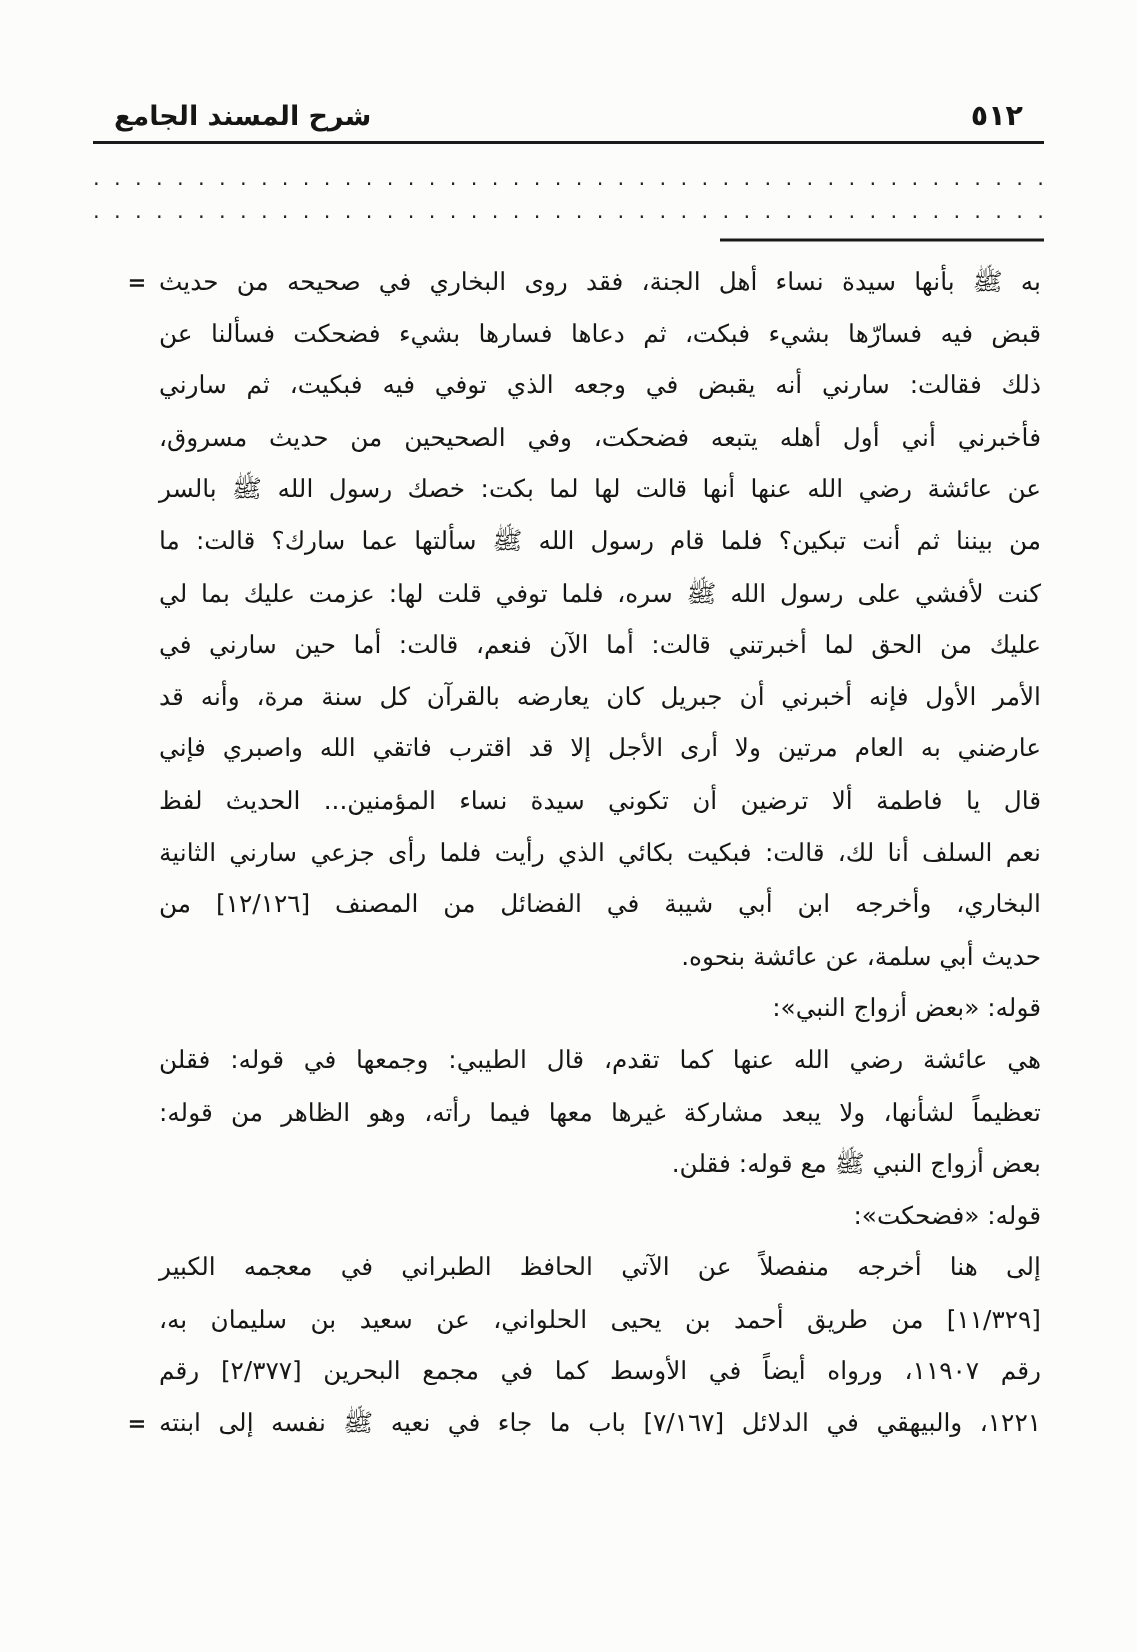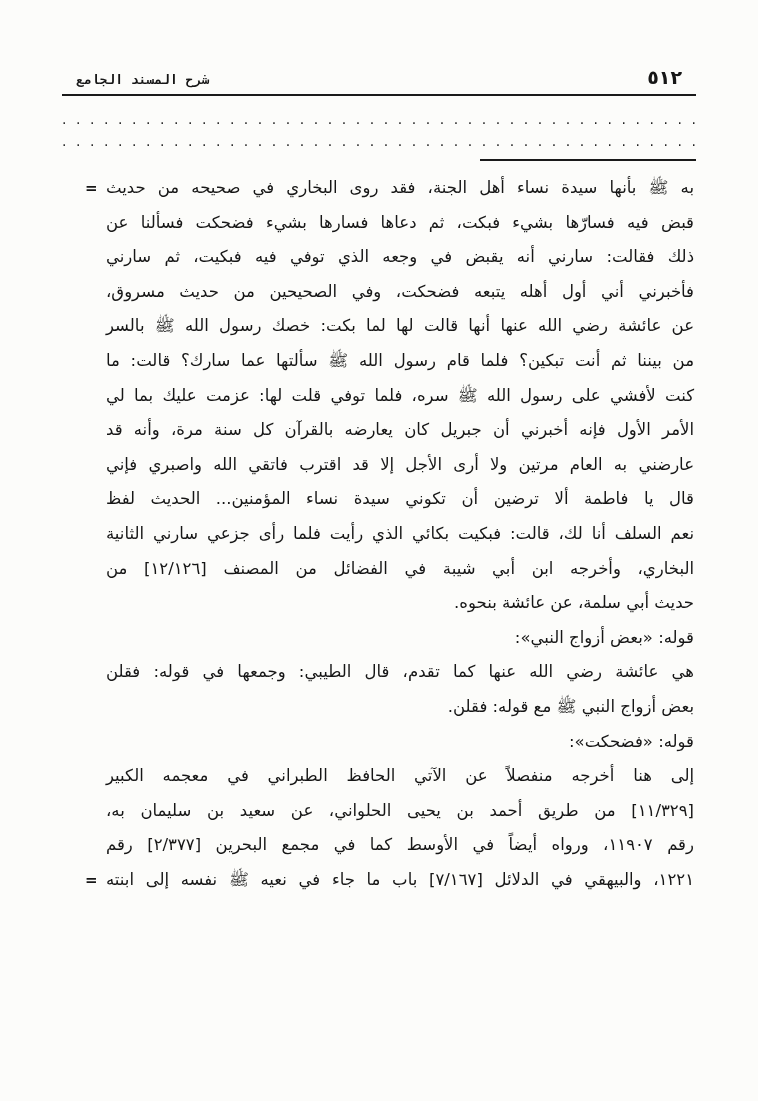--- a/index.html
+++ b/index.html
@@ -27,7 +27,7 @@
     align-items: flex-end;
     padding: 0 14px;
   }
-  .book-title { font-size: 13px; font-weight: bold; letter-spacing: 0.5px; font-family: Liberation Mono, monospace; }
+  .book-title { font-size: 18px; font-weight: bold; letter-spacing: 0.5px; }
   .page-number { font-size: 19px; font-weight: bold; }
 
   .header-rule {

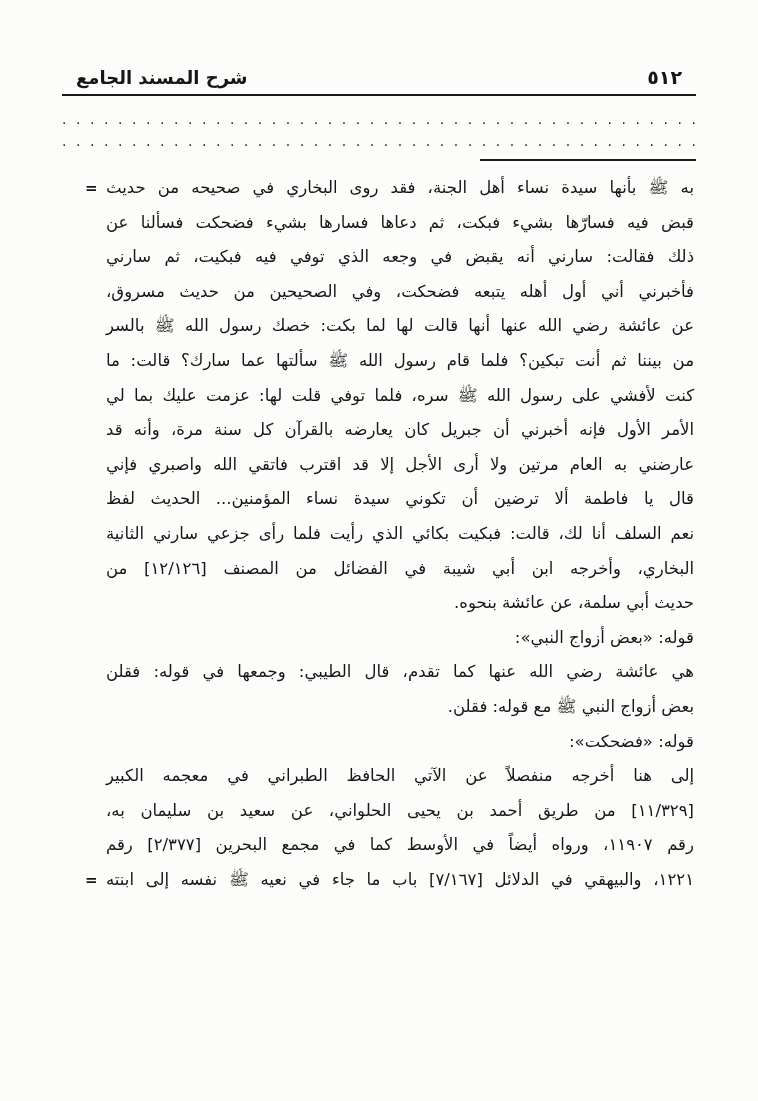--- a/index.html
+++ b/index.html
@@ -96,6 +96,7 @@
       <div class="fn-line just"><span>عن عائشة رضي الله عنها أنها قالت لها لما بكت: خصك رسول الله ﷺ بالسر</span></div>
       <div class="fn-line just"><span>من بيننا ثم أنت تبكين؟ فلما قام رسول الله ﷺ سألتها عما سارك؟ قالت: ما</span></div>
       <div class="fn-line just"><span>كنت لأفشي على رسول الله ﷺ سره، فلما توفي قلت لها: عزمت عليك بما لي</span></div>
+      <div class="fn-line just"><span>عليك من الحق لما أخبرتني قالت: أما الآن فنعم، قالت: أما حين سارني في</span></div>
       <div class="fn-line just"><span>الأمر الأول فإنه أخبرني أن جبريل كان يعارضه بالقرآن كل سنة مرة، وأنه قد</span></div>
       <div class="fn-line just"><span>عارضني به العام مرتين ولا أرى الأجل إلا قد اقترب فاتقي الله واصبري فإني</span></div>
       <div class="fn-line just"><span>قال يا فاطمة ألا ترضين أن تكوني سيدة نساء المؤمنين... الحديث لفظ</span></div>

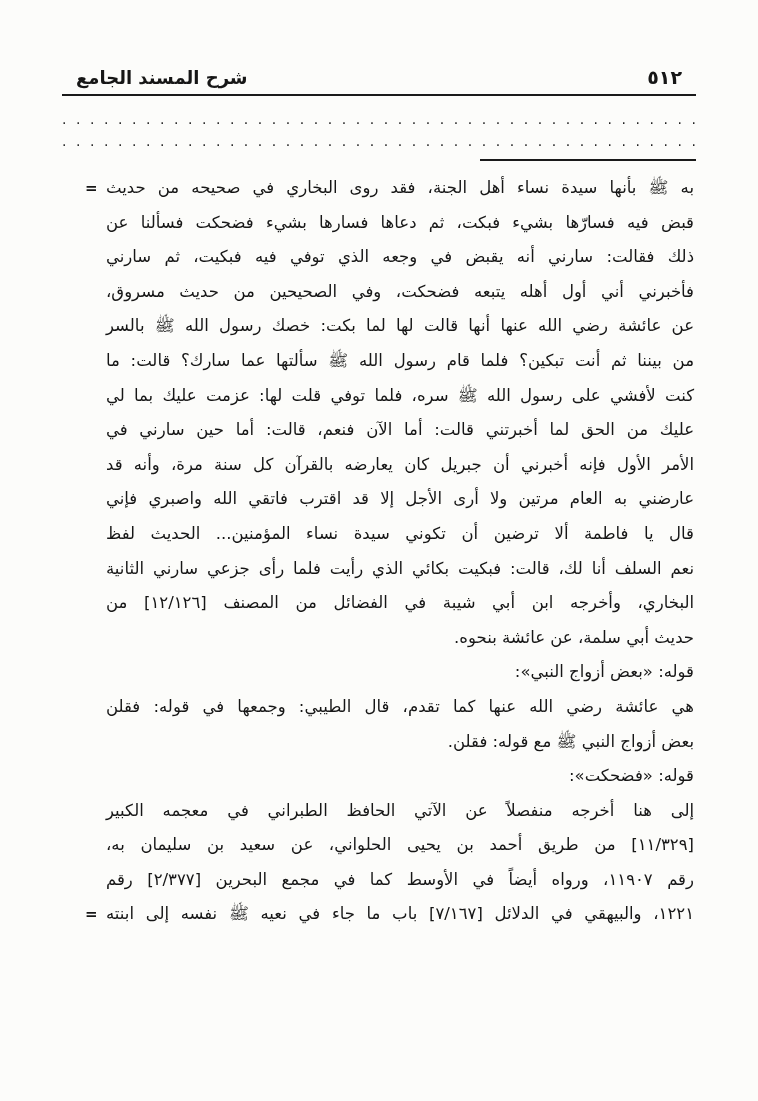--- a/index.html
+++ b/index.html
@@ -105,6 +105,7 @@
       <div class="fn-line"><span>حديث أبي سلمة، عن عائشة بنحوه.</span></div>
       <div class="fn-line bold"><span>قوله: «بعض أزواج النبي»:</span></div>
       <div class="fn-line just"><span>هي عائشة رضي الله عنها كما تقدم، قال الطيبي: وجمعها في قوله: فقلن</span></div>
+      <div class="fn-line just"><span>تعظيماً لشأنها، ولا يبعد مشاركة غيرها معها فيما رأته، وهو الظاهر من قوله:</span></div>
       <div class="fn-line"><span>بعض أزواج النبي ﷺ مع قوله: فقلن.</span></div>
       <div class="fn-line bold"><span>قوله: «فضحكت»:</span></div>
       <div class="fn-line just"><span>إلى هنا أخرجه منفصلاً عن الآتي الحافظ الطبراني في معجمه الكبير</span></div>

